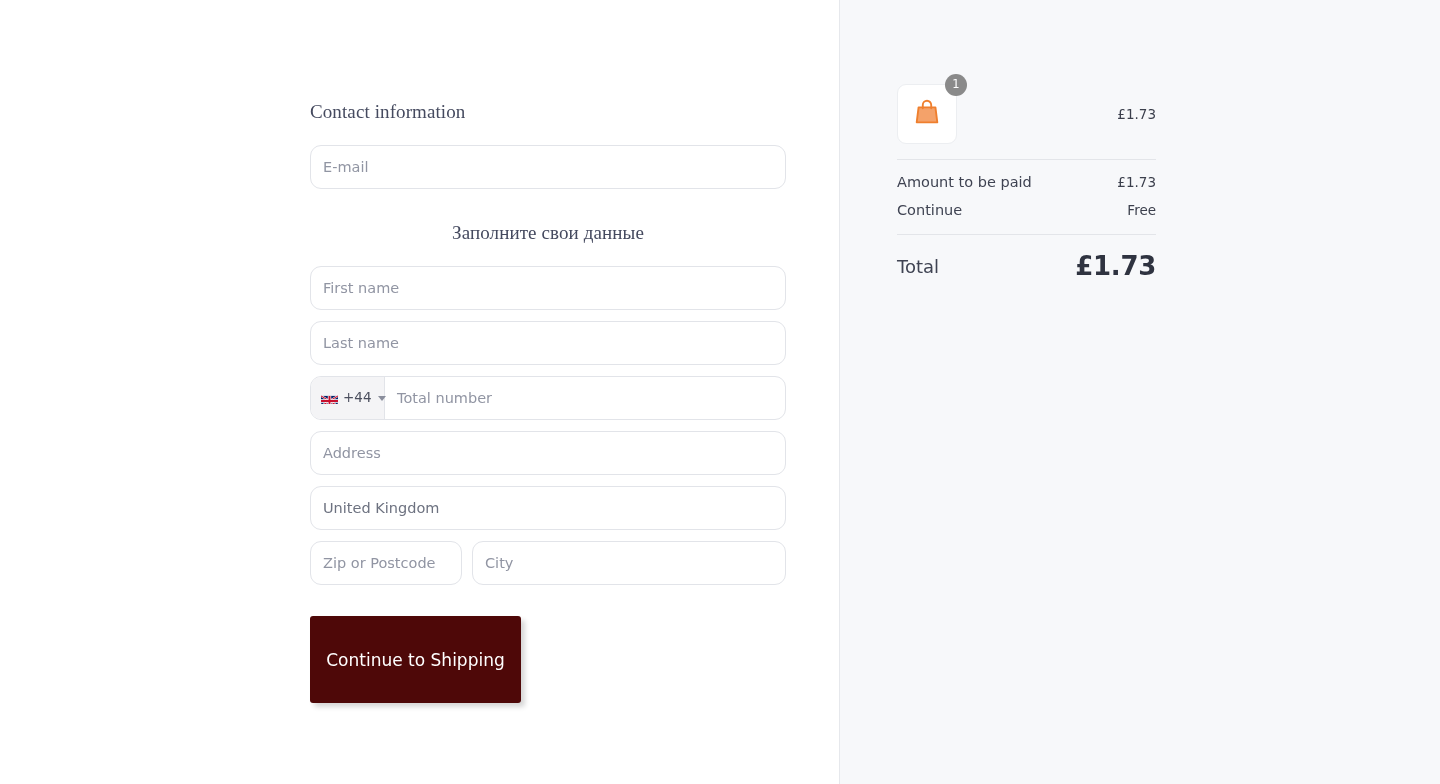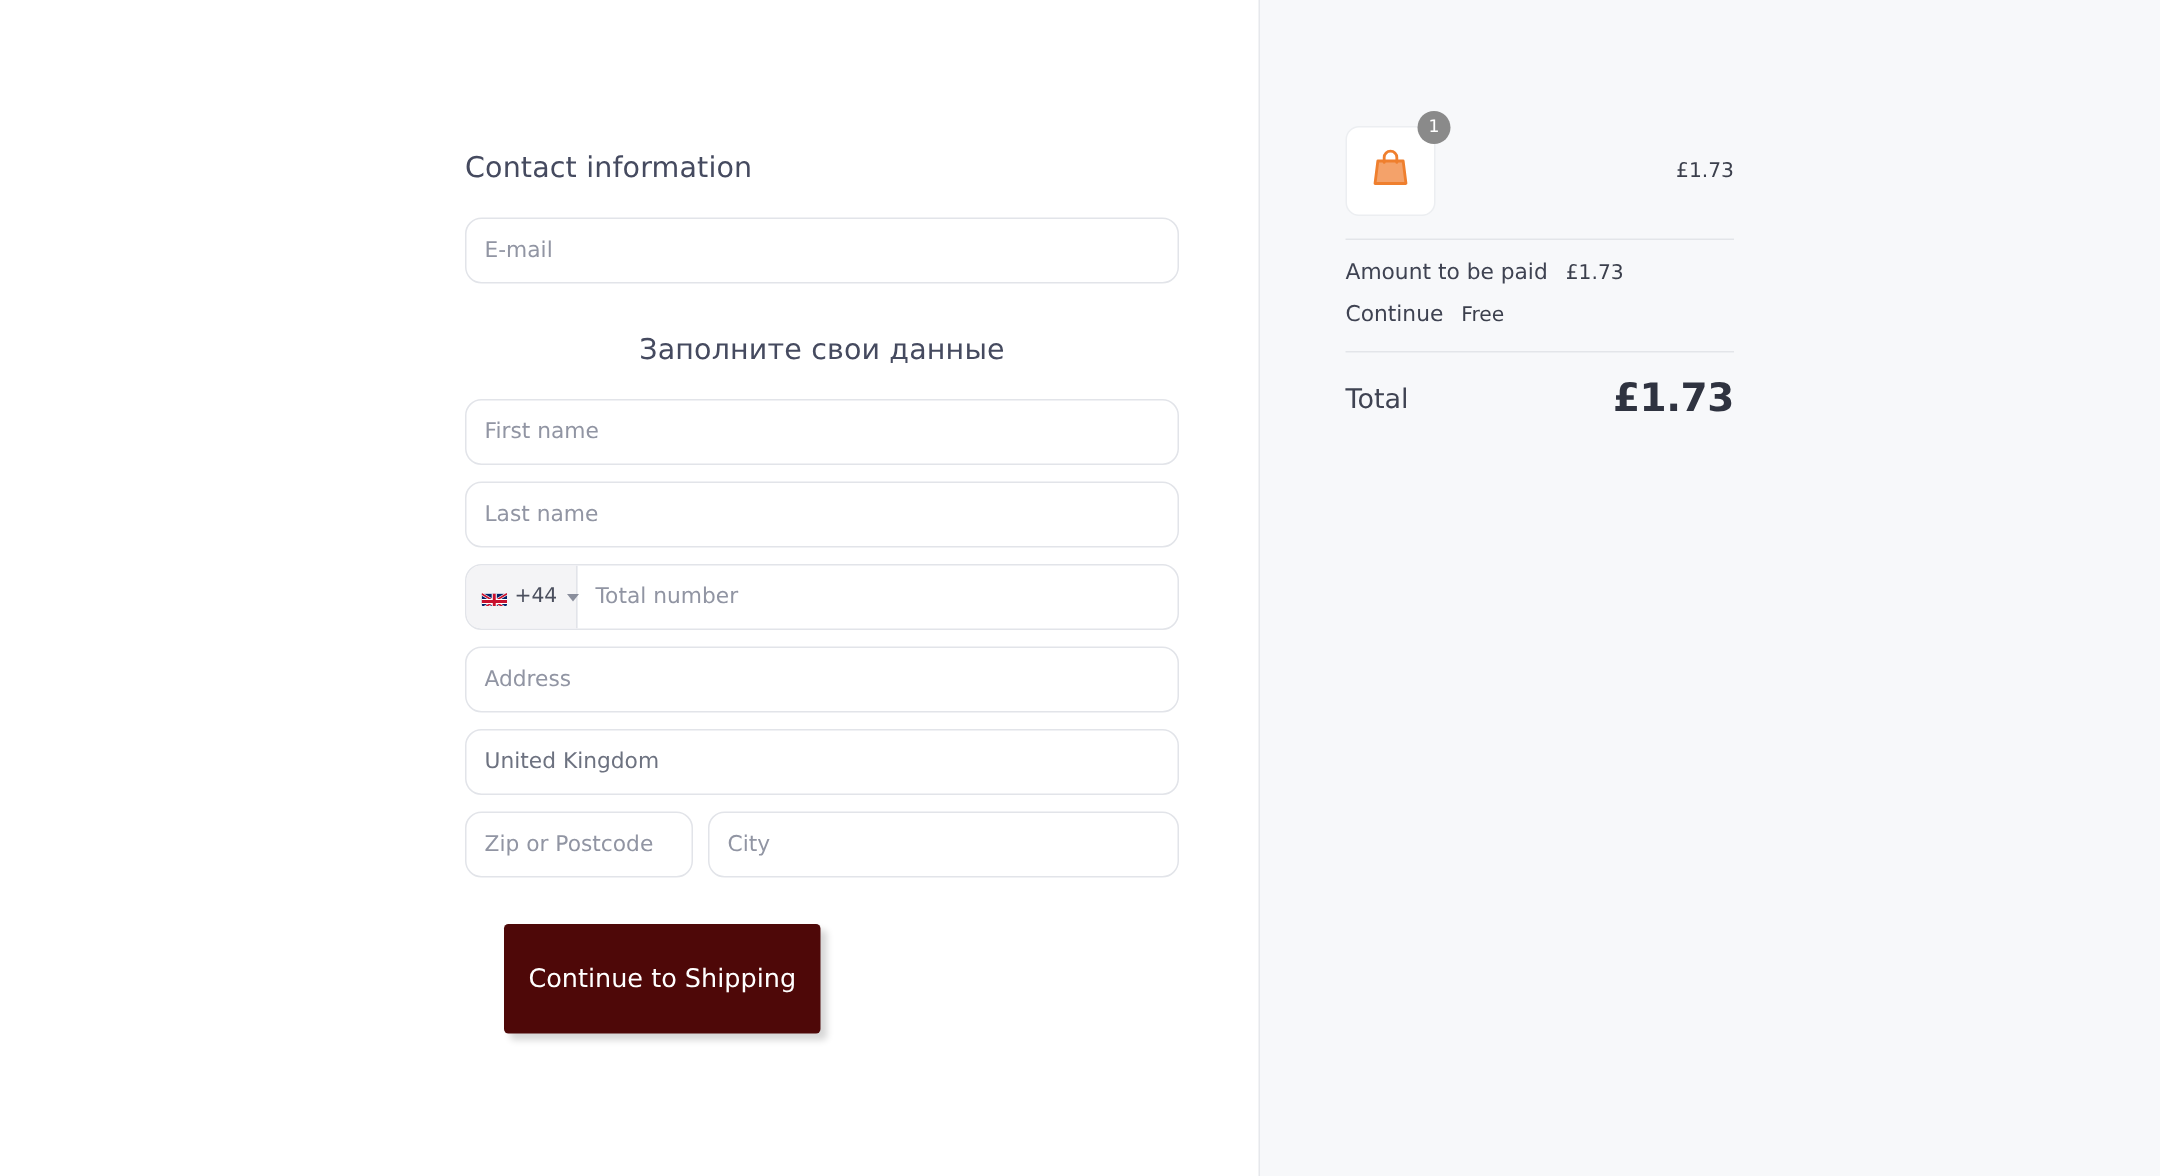--- a/index.html
+++ b/index.html
@@ -43,6 +43,7 @@
     padding: 0;
     line-height: 24px;
     font-weight: 400;
+    font-family: Liberation Serif, serif;
   }
   .title-contact { margin-bottom: 21px; }
   .title-details { margin-top: 32px; margin-bottom: 21px; text-align: center; }

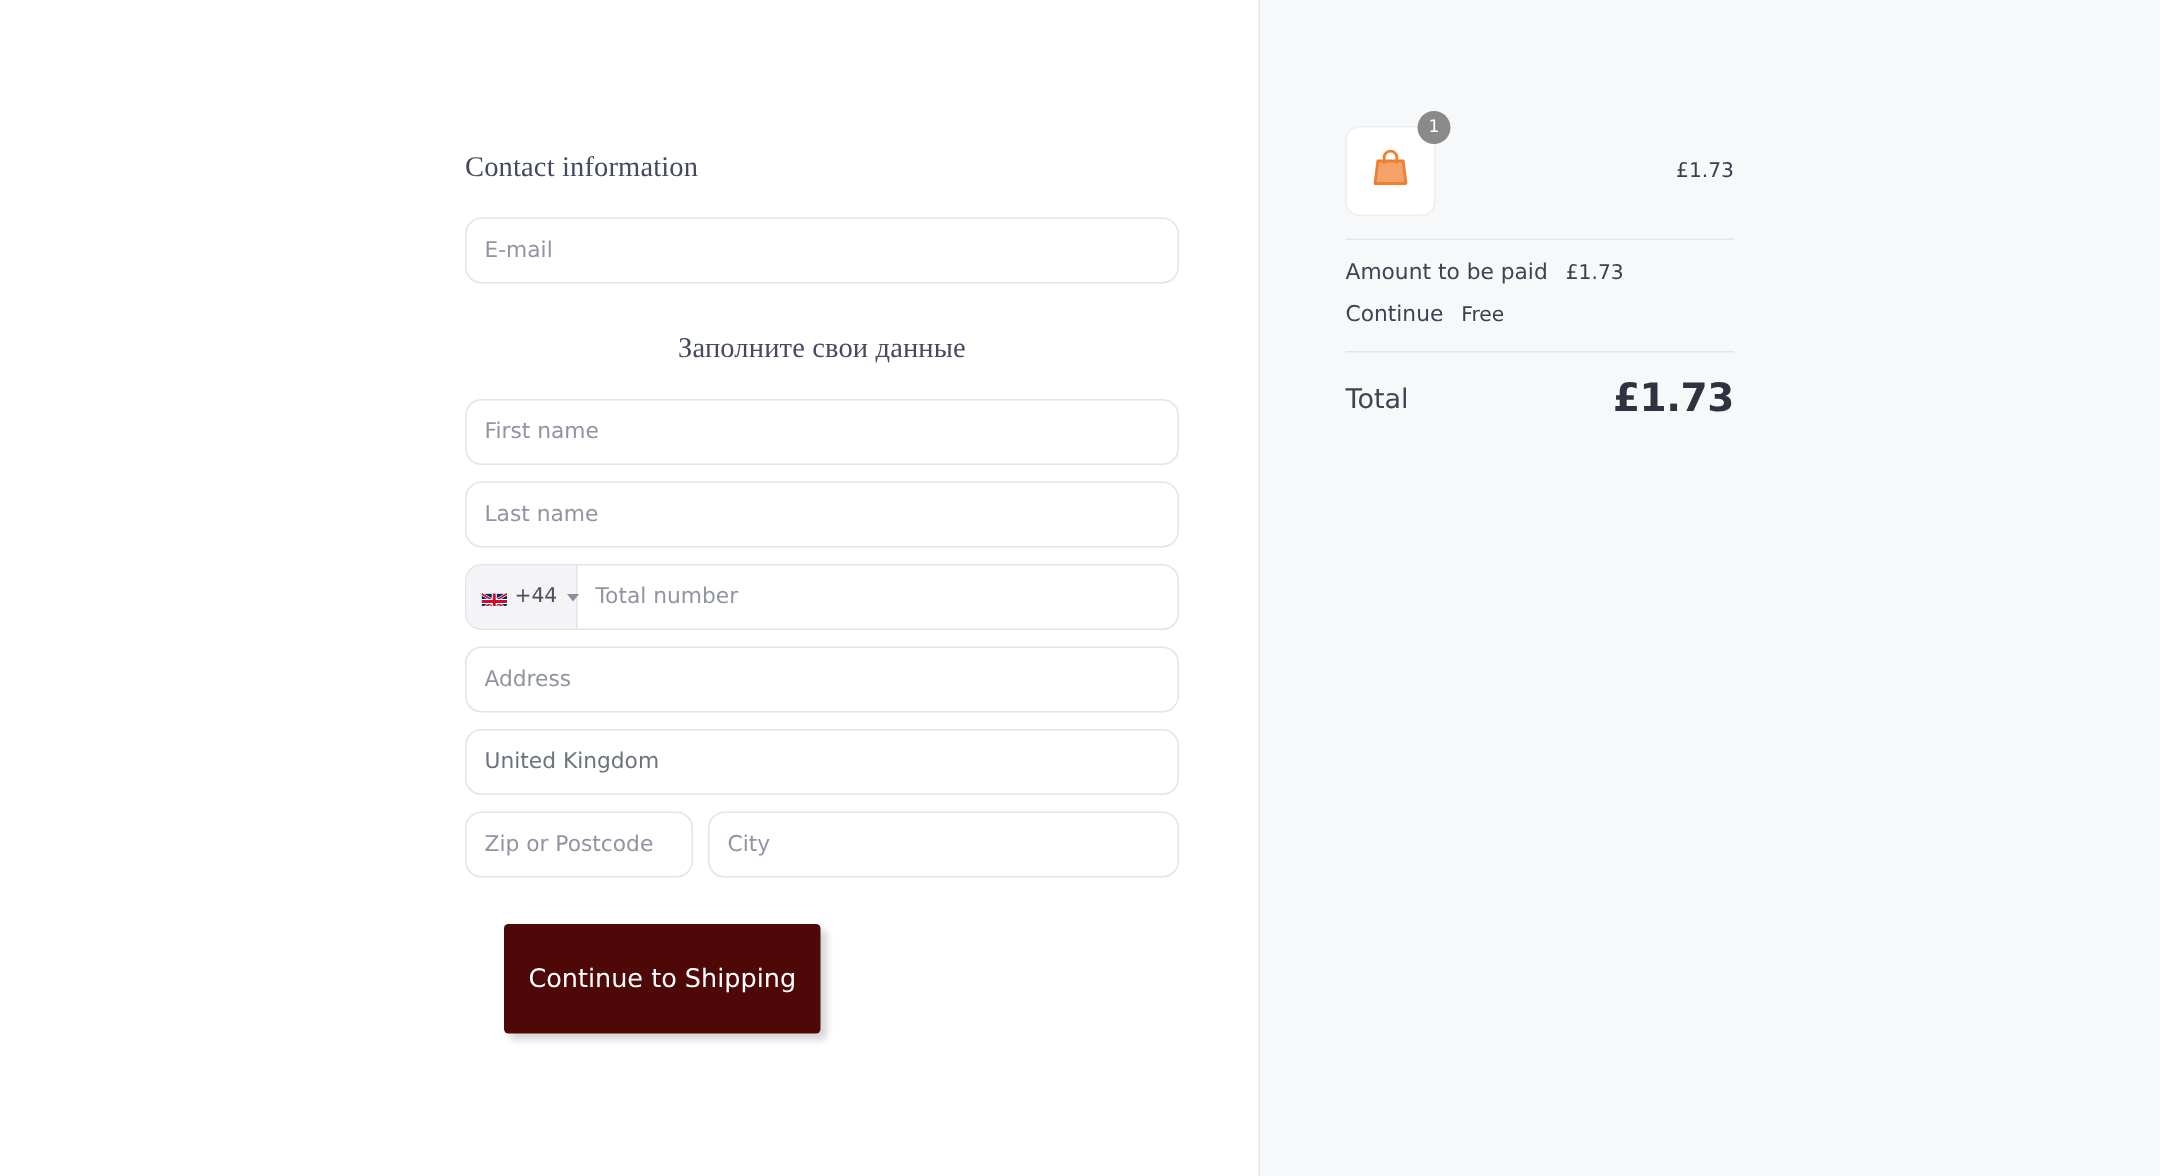--- a/index.html
+++ b/index.html
@@ -203,6 +203,7 @@
   .sum-row {
     display: flex;
     align-items: baseline;
+    justify-content: space-between;
     margin-bottom: 12px;
     gap: 12px;
   }

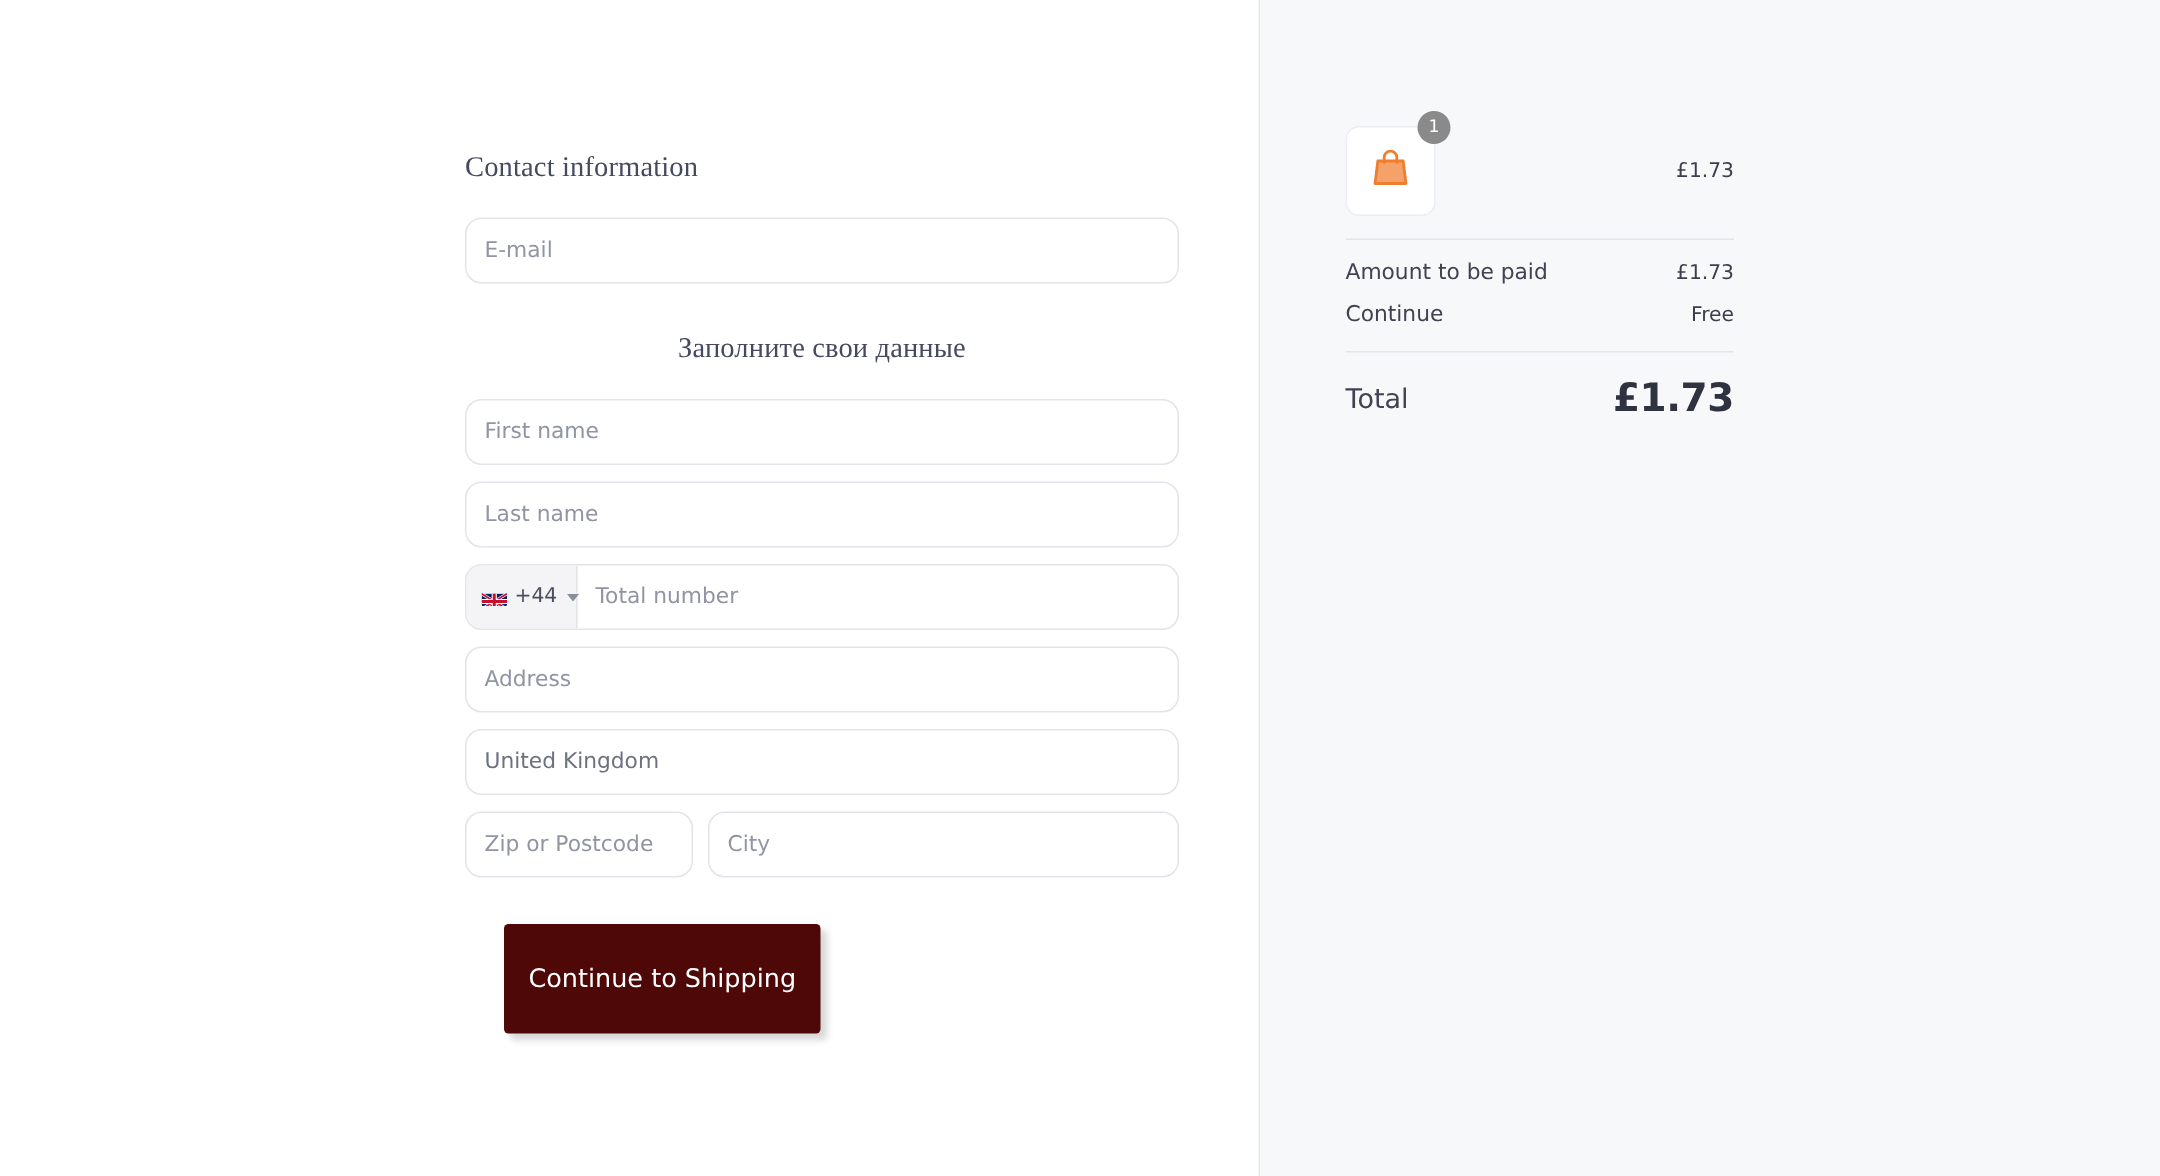--- a/index.html
+++ b/index.html
@@ -126,7 +126,7 @@
   .submit-btn {
     margin-top: 31px;
     width: 211px;
-    height: 73px;
+    height: 87px;
     background: #4e0808;
     color: #ffffff;
     font-size: 17px;
@@ -139,7 +139,6 @@
     align-items: center;
     justify-content: center;
     padding: 0;
-    margin-left: 26px;
   }
 
   

